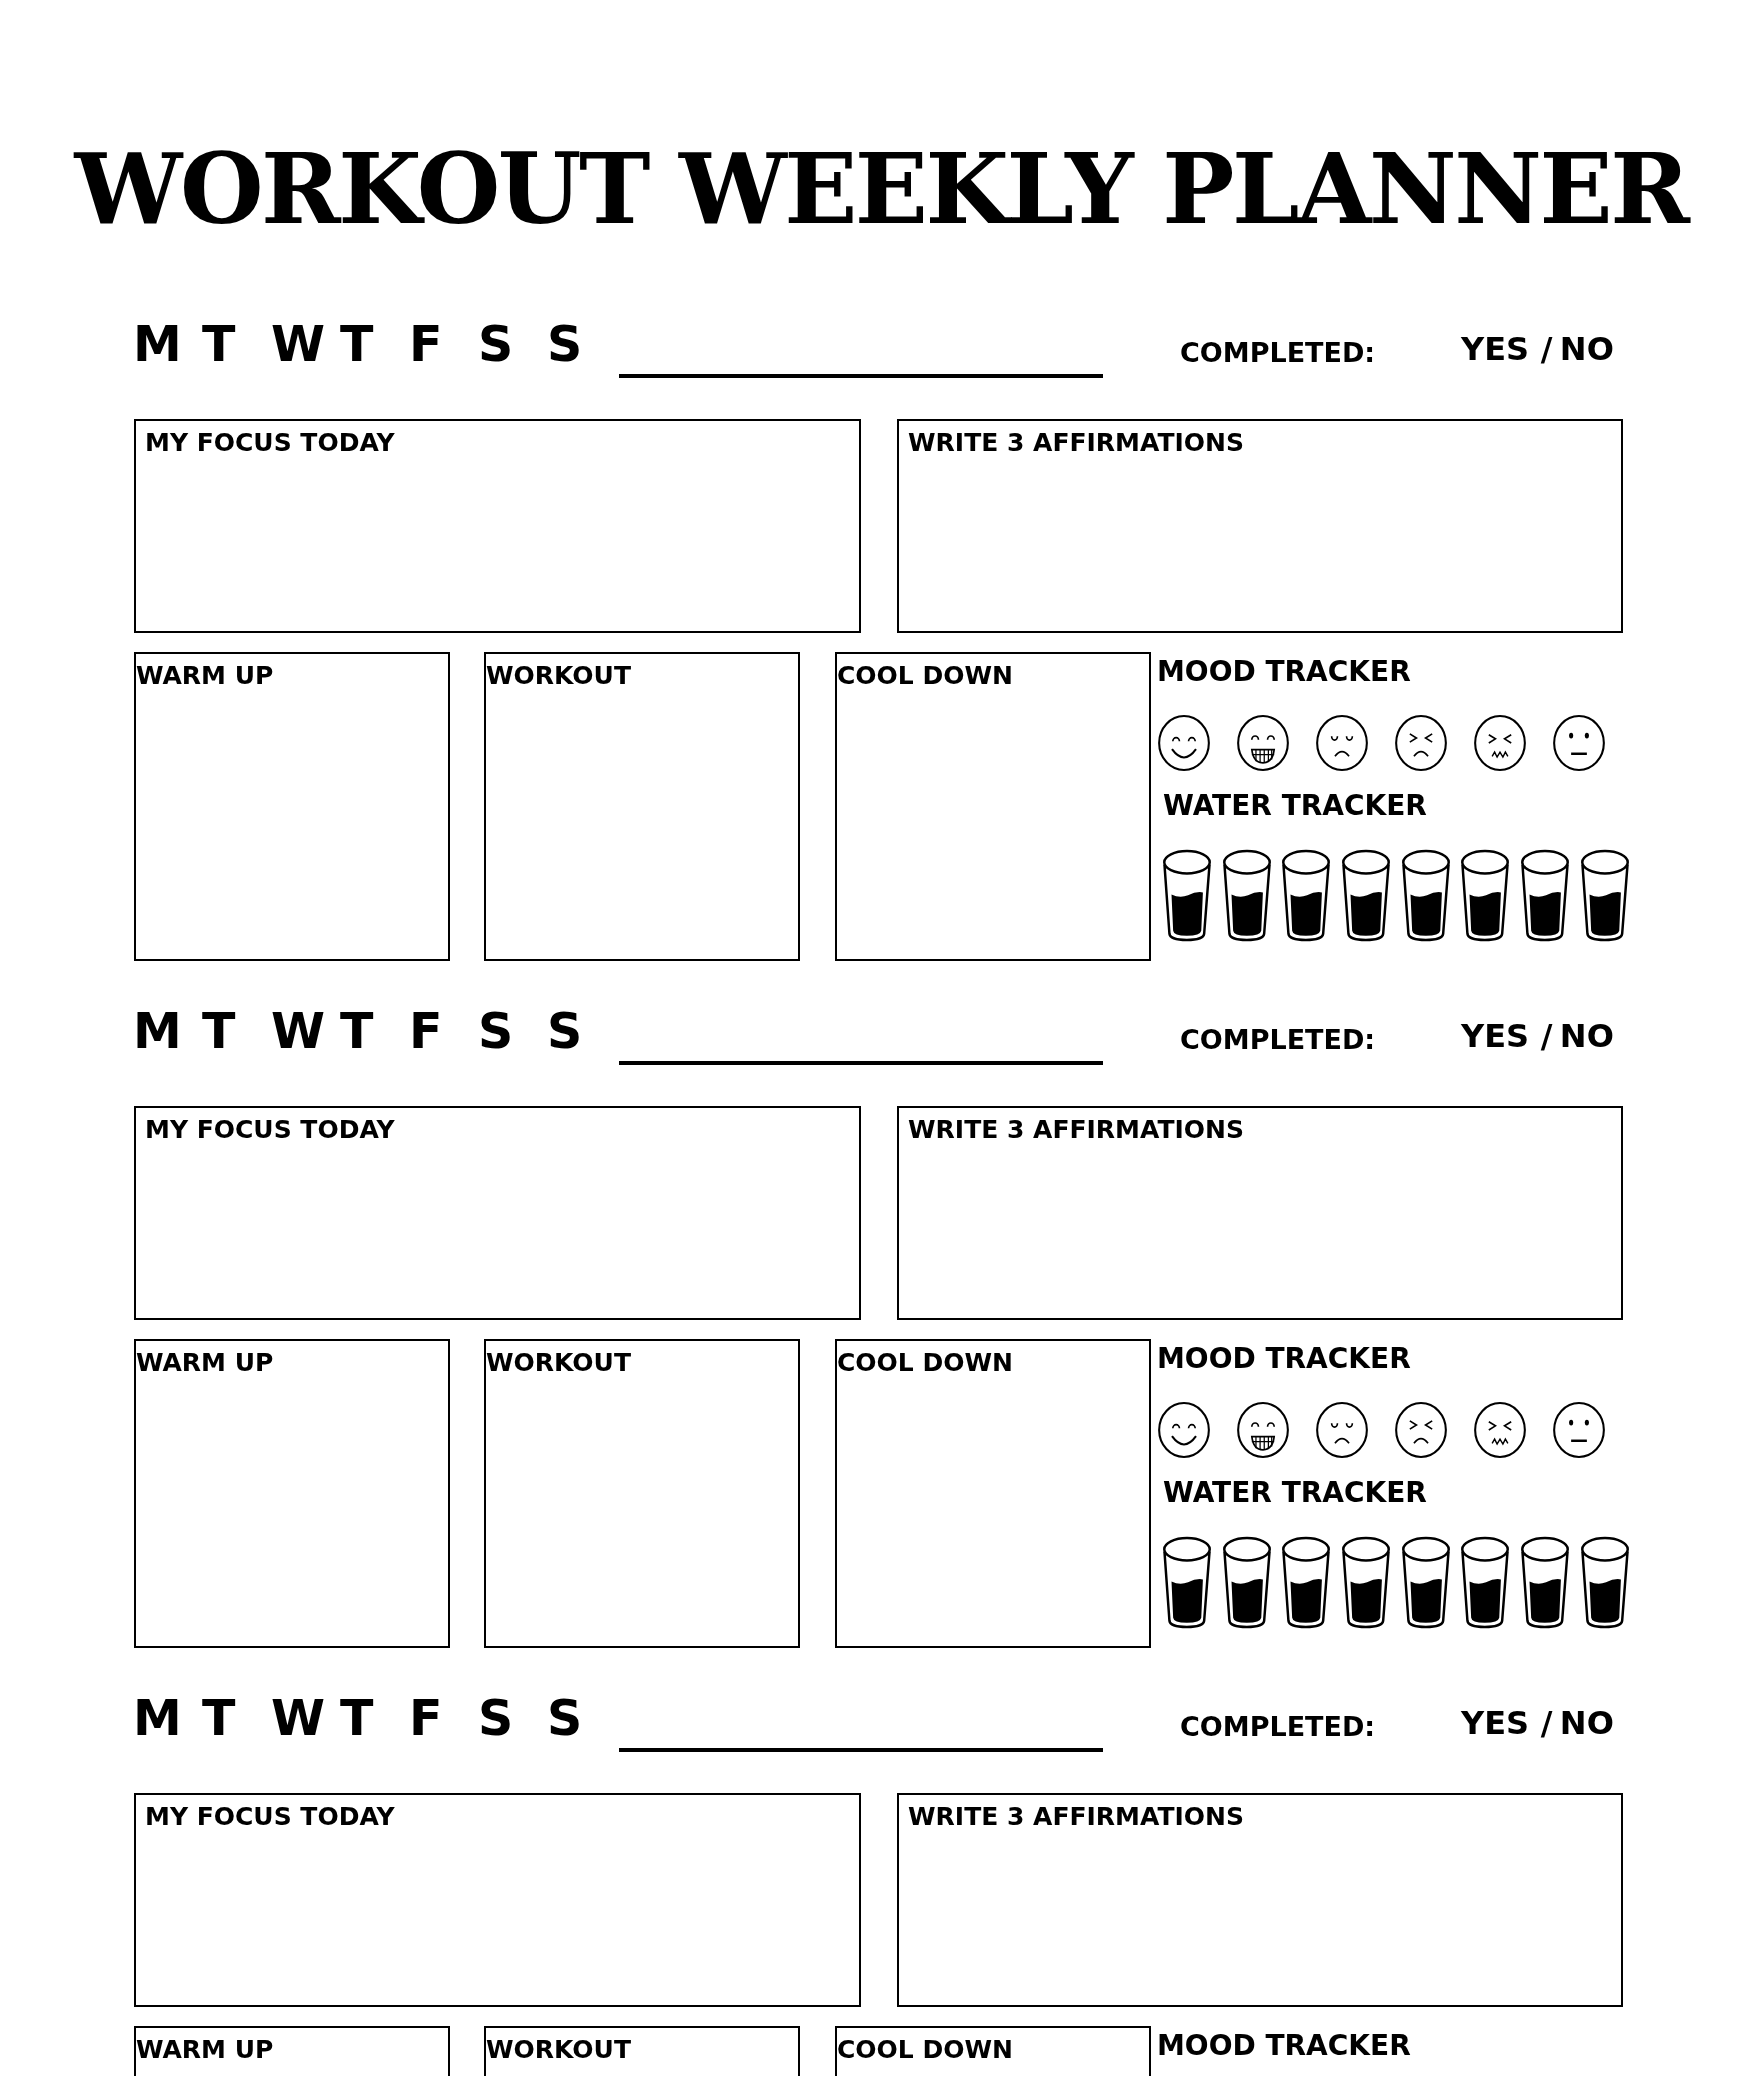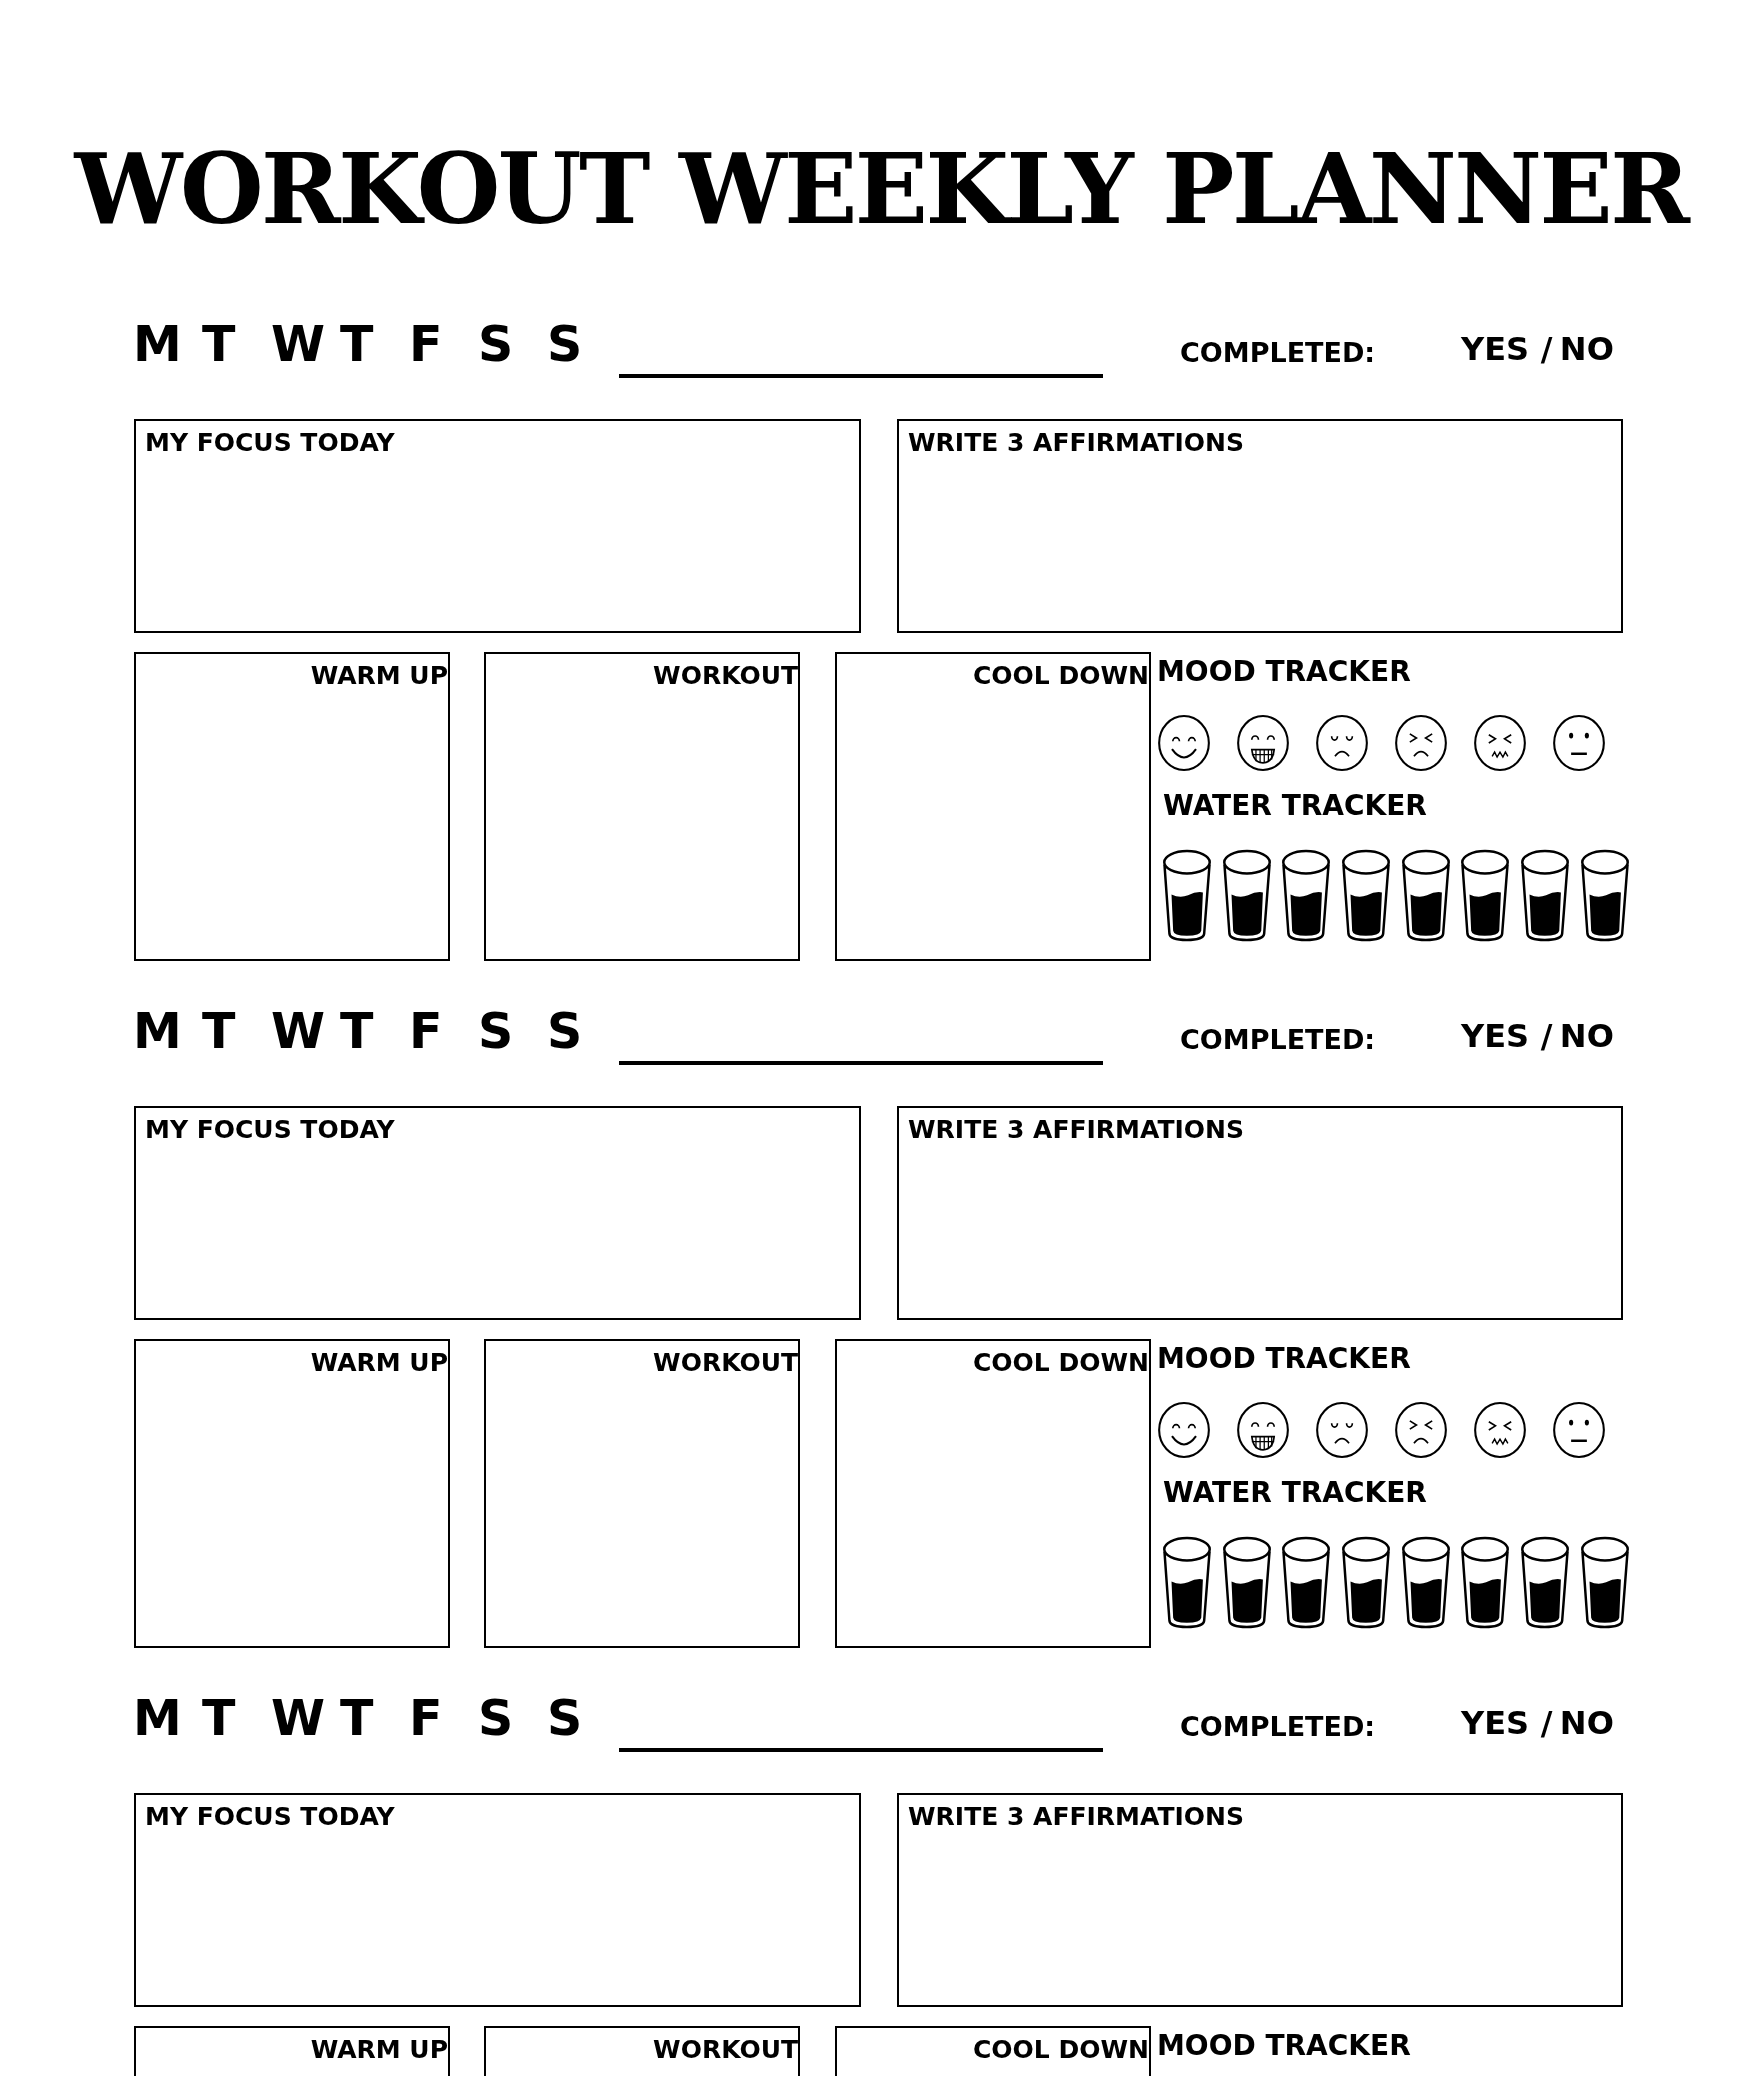--- a/index.html
+++ b/index.html
@@ -34,7 +34,7 @@
     position: absolute; top: 9px; white-space: nowrap;
   }
   .box .label.left { left: 9px; }
-  .box .label.center { left: 0; right: 0; text-align: right; }
+  .box .label.center { left: 0; right: 0; text-align: left; }
   .box textarea {
     position: absolute; left: 4.2px; right: 4.2px; bottom: 4.2px; top: 46px; border: none; resize: none;
     outline: none; background: transparent; font-family: "DejaVu Sans", sans-serif; font-size: 25px;

